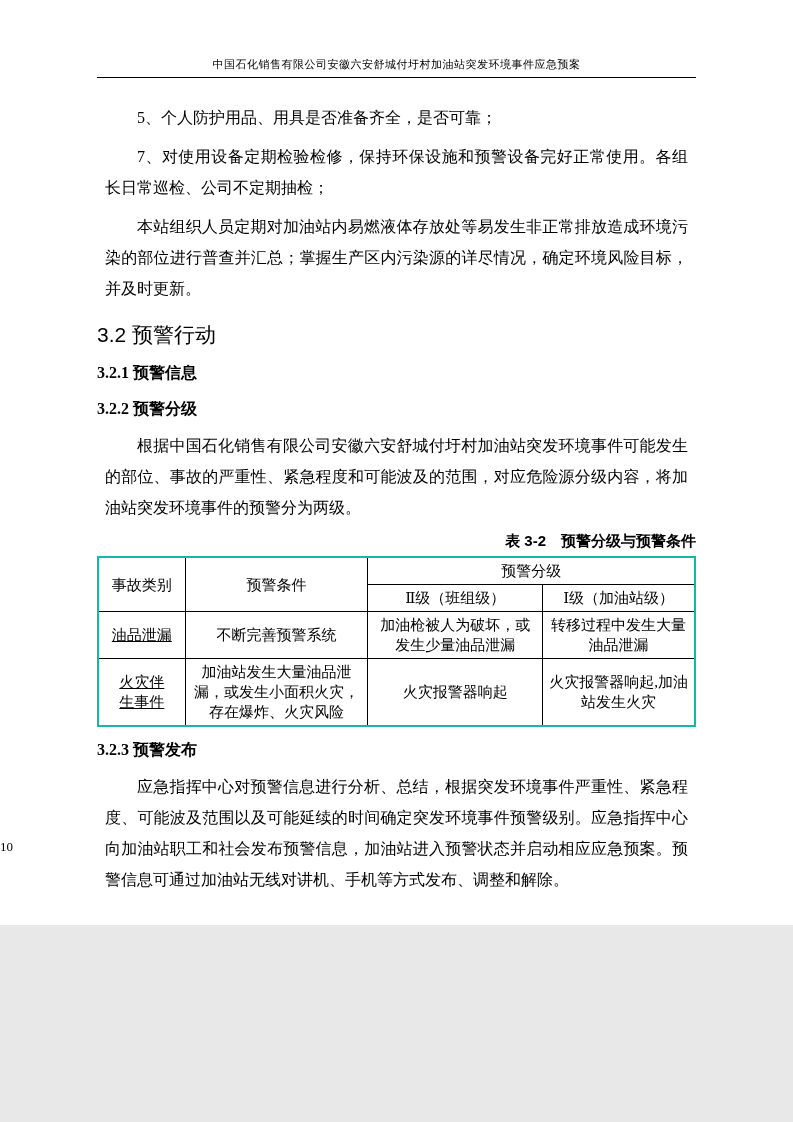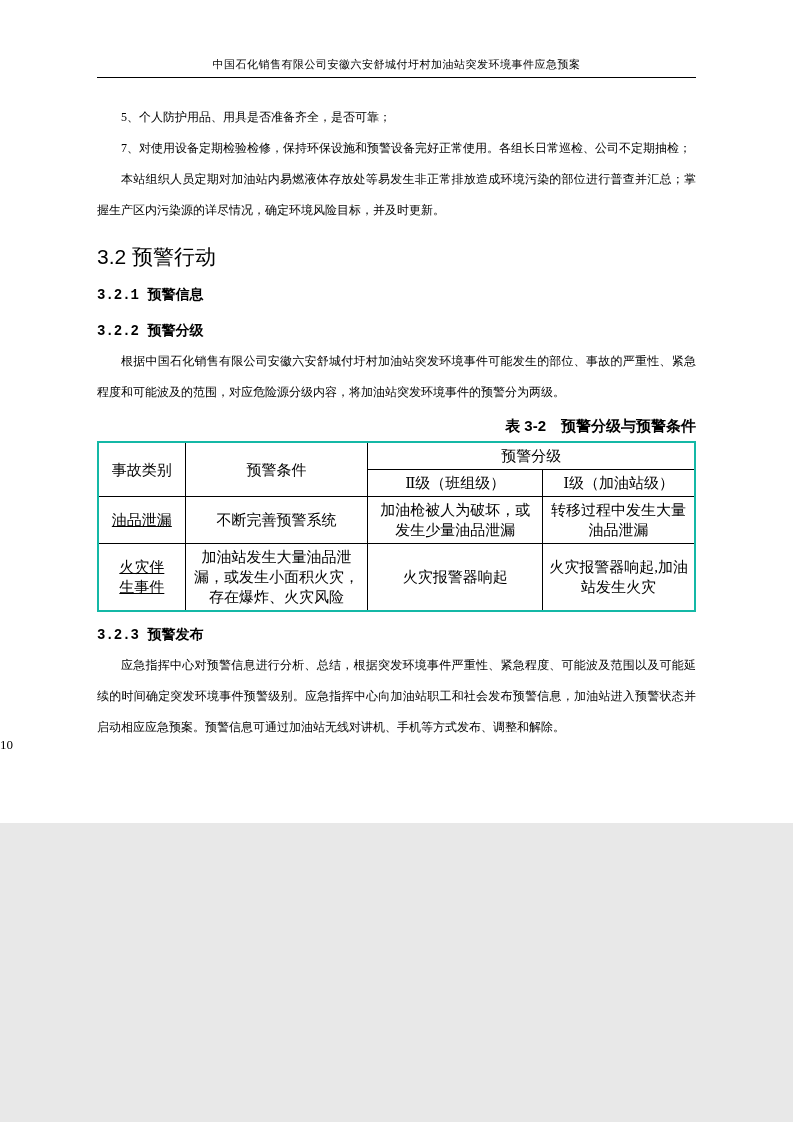--- a/index.html
+++ b/index.html
@@ -6,7 +6,7 @@
   .page {
     position: relative;
     width: 793px;
-    height: 823px;
+    height: 925px;
     margin: 0 auto;
     background: #ffffff;
     box-sizing: border-box;

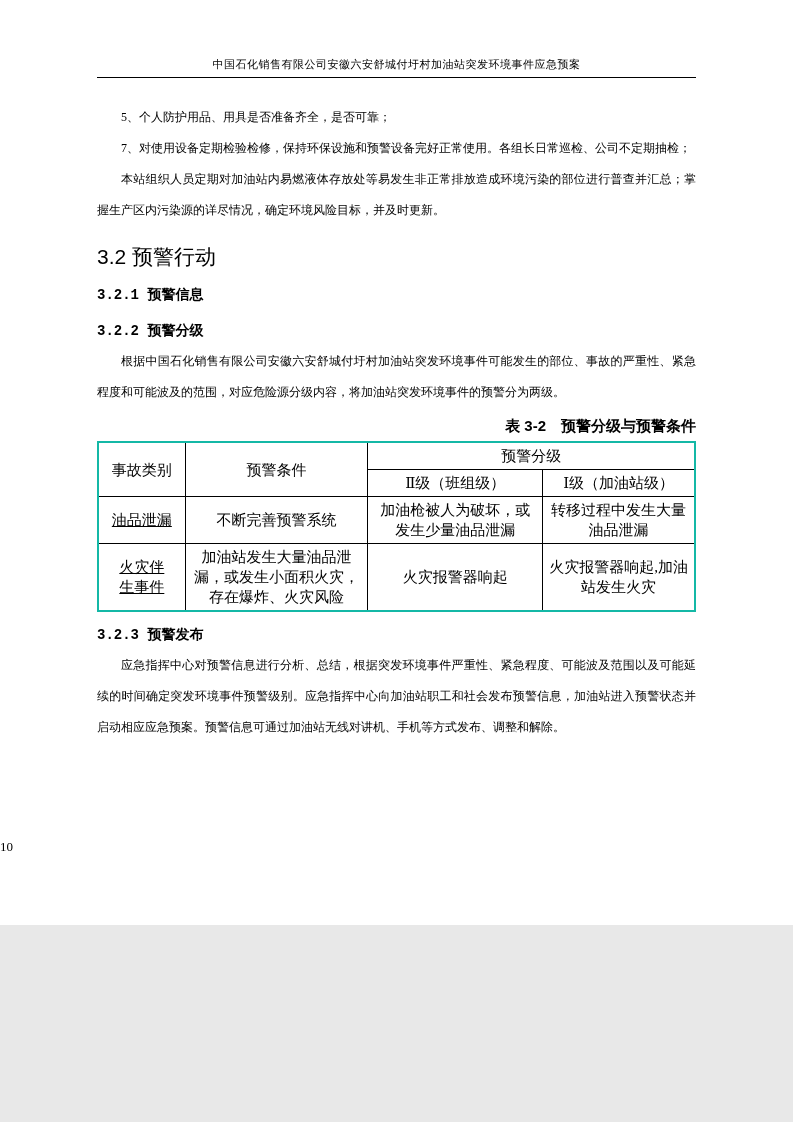--- a/index.html
+++ b/index.html
@@ -24,11 +24,11 @@
     border-bottom: 1px solid #000;
   }
   .body-p {
-    font-size: 12px;
+    font-size: 16px;
     line-height: 31px;
     text-align: justify;
     text-indent: 2em;
-    margin: 0;
+    margin: 8px;
   }
   .p-first { margin-top: 24px; }
   h2.sec {

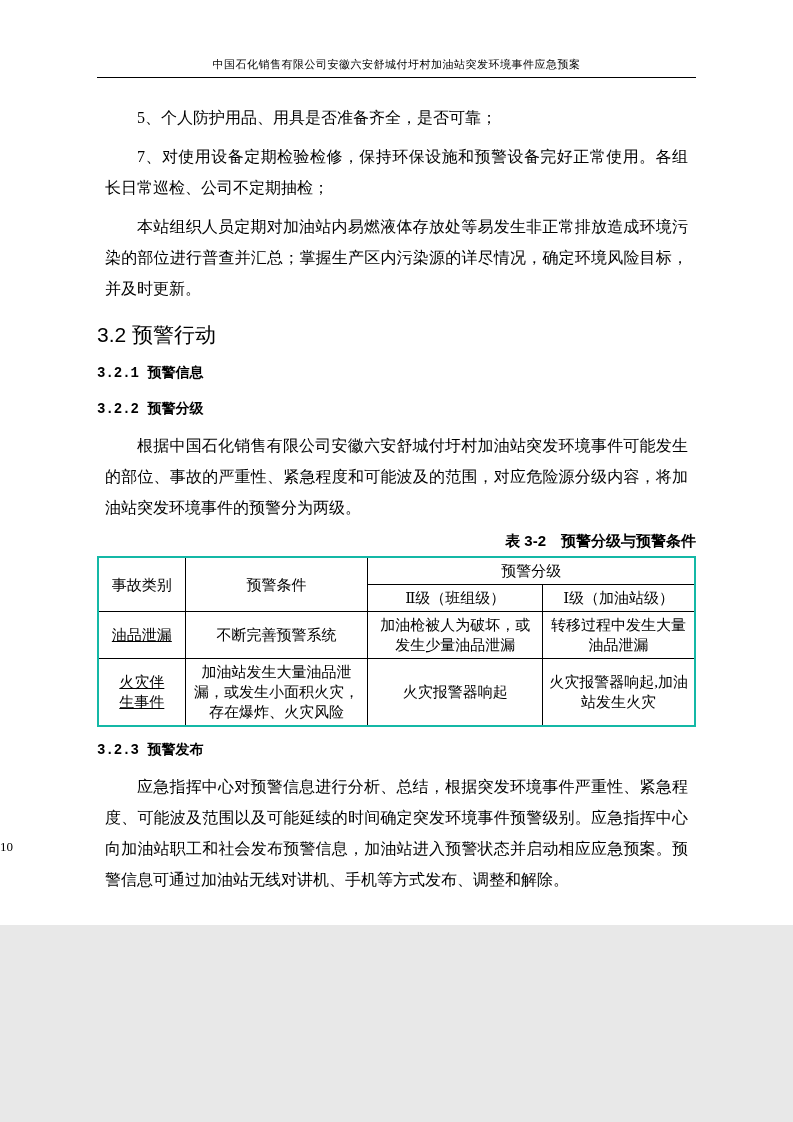--- a/index.html
+++ b/index.html
@@ -39,8 +39,8 @@
     margin: 16px 0 6px 0;
   }
   h3.sub {
-    font-family: Liberation Mono, monospace;
-    font-size: 14px;
+    font-family: Liberation Serif, serif;
+    font-size: 16px;
     font-weight: bold;
     line-height: 26px;
     margin: 10px 0 2px 0;

